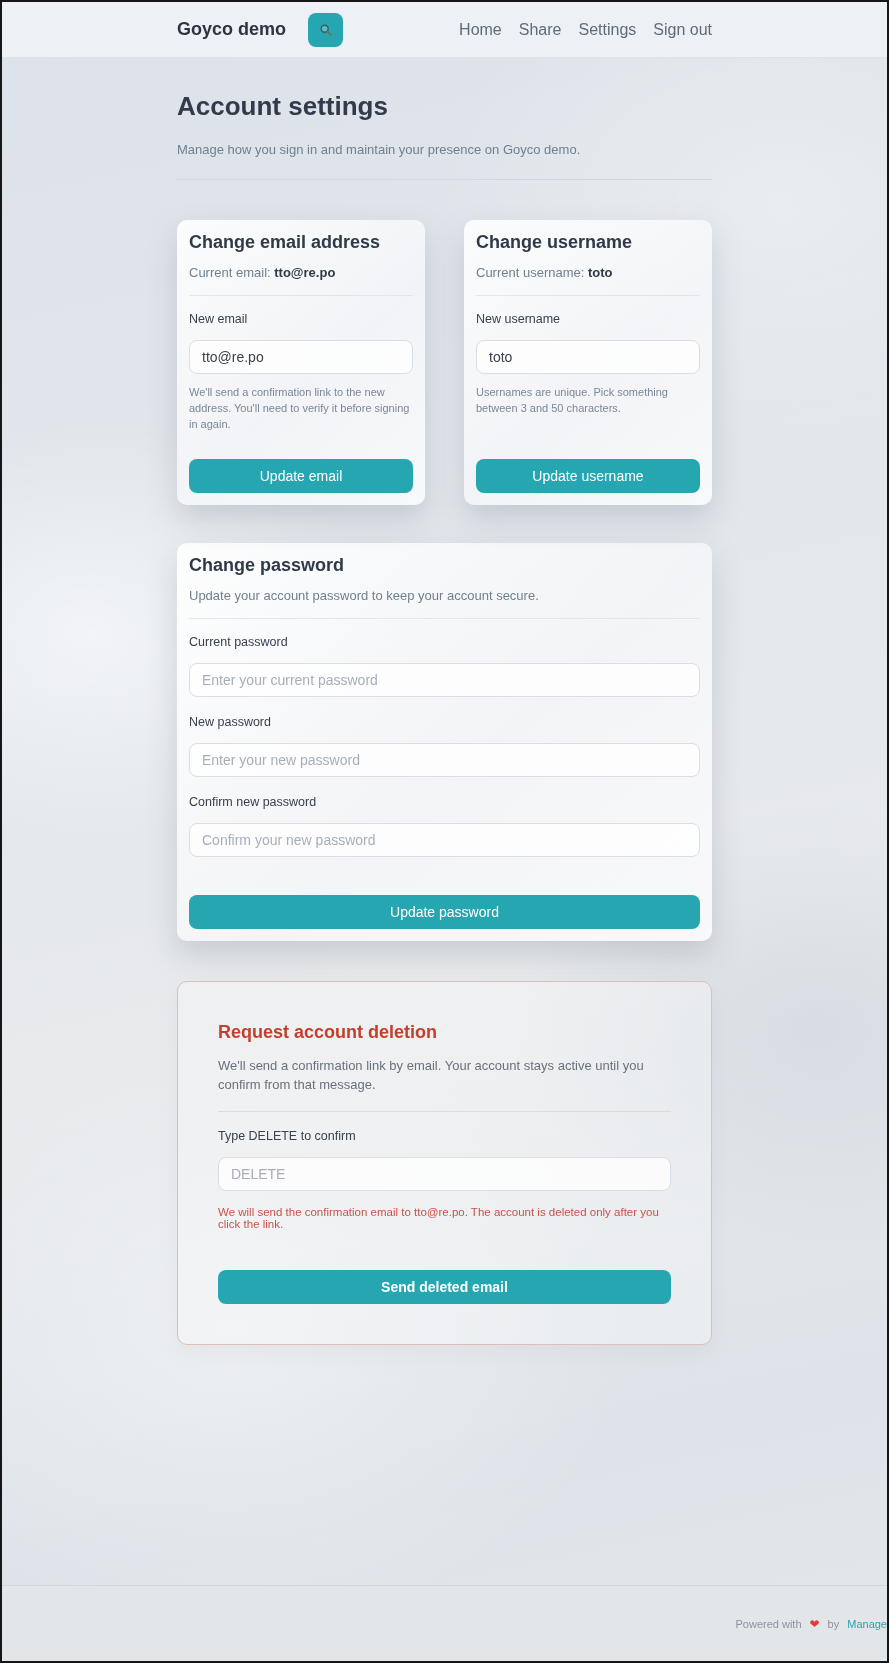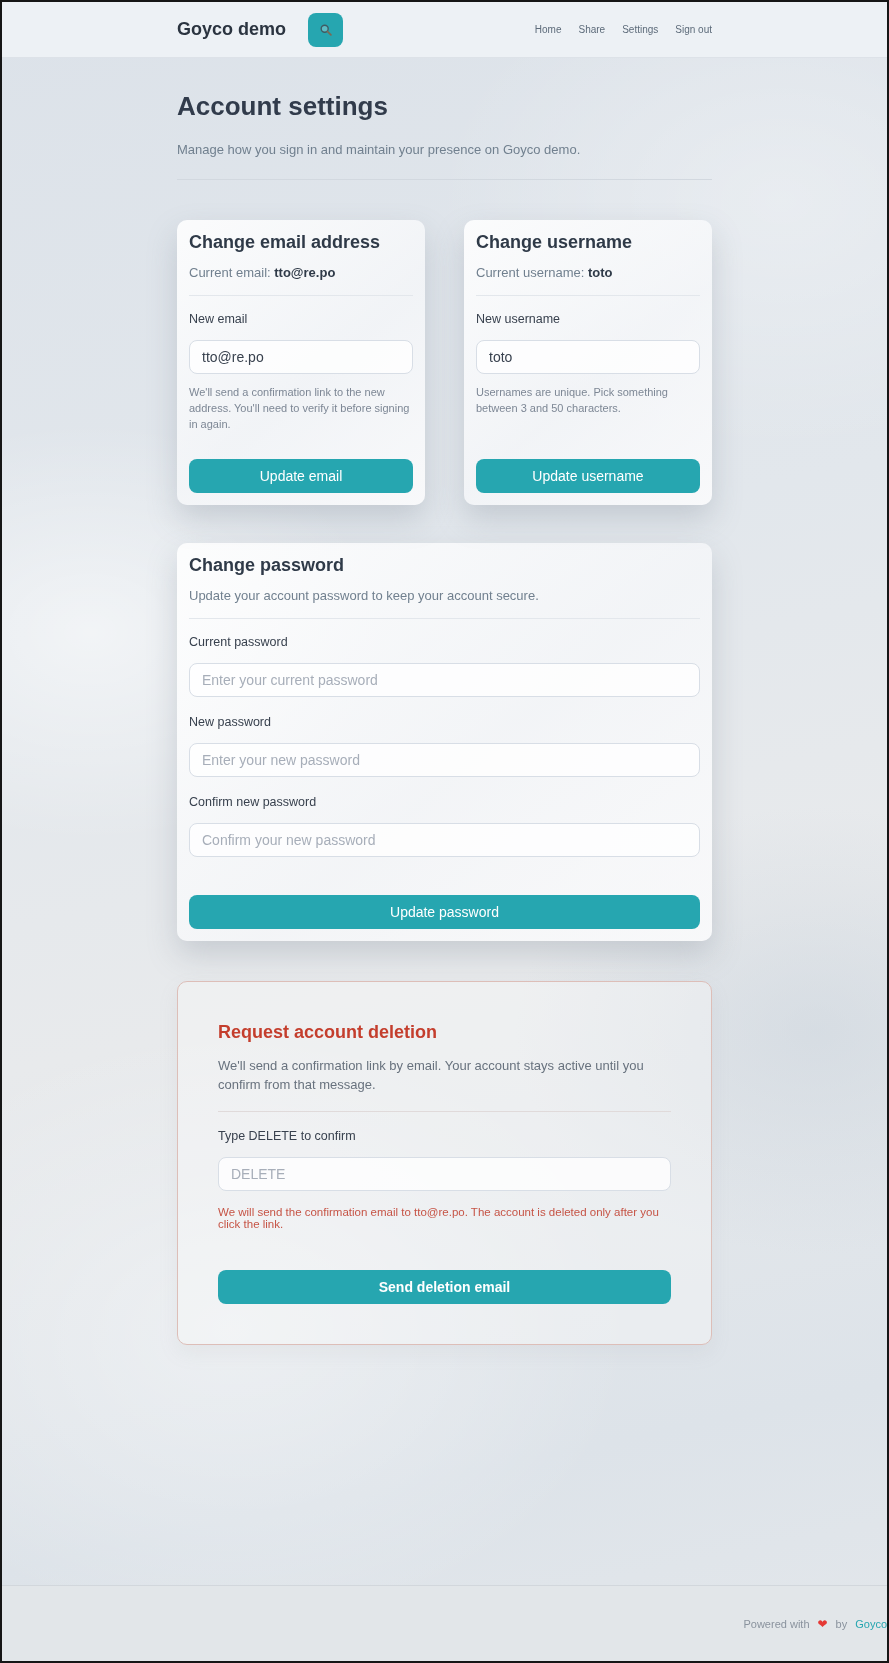--- a/index.html
+++ b/index.html
@@ -51,7 +51,7 @@
   }
   .magnifier { width: 14px; height: 14px; display: block; }
   .nav-links { margin-left: auto; display: flex; gap: 17px; }
-  .nav-links a { font-size: 10px; color: #5d6b7a; text-decoration: none; white-space: nowrap; }
+  .nav-links a { font-size: 16px; color: #5d6b7a; text-decoration: none; white-space: nowrap; }
 
   
   .main { flex: 1 1 auto; }

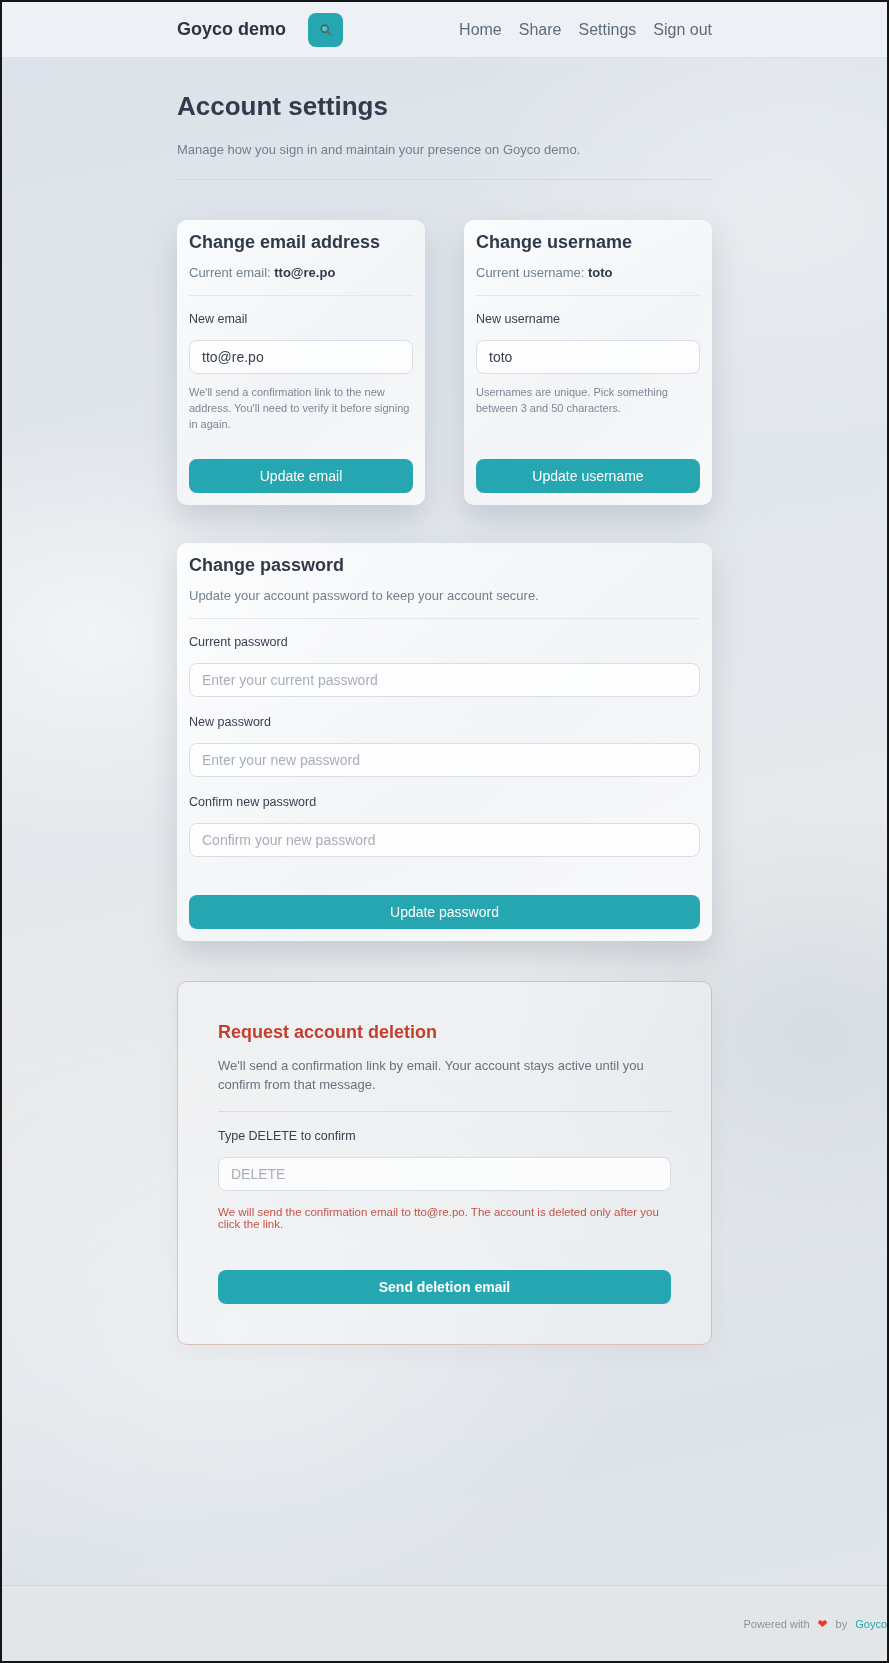--- a/index.html
+++ b/index.html
@@ -225,7 +225,7 @@
         <label class="field-label">Type DELETE to confirm</label>
         <input type="text" class="field" placeholder="DELETE" style="">
         <p class="danger-warn">We will send the confirmation email to tto@re.po. The account is deleted only after you click the link.</p>
-        <button class="btn btn-wide btn-danger-zone">Send deletion email</button>
+        <button class="btn btn-wide btn-danger-zone">Send deleted email</button>
       </section>
 
     </div>

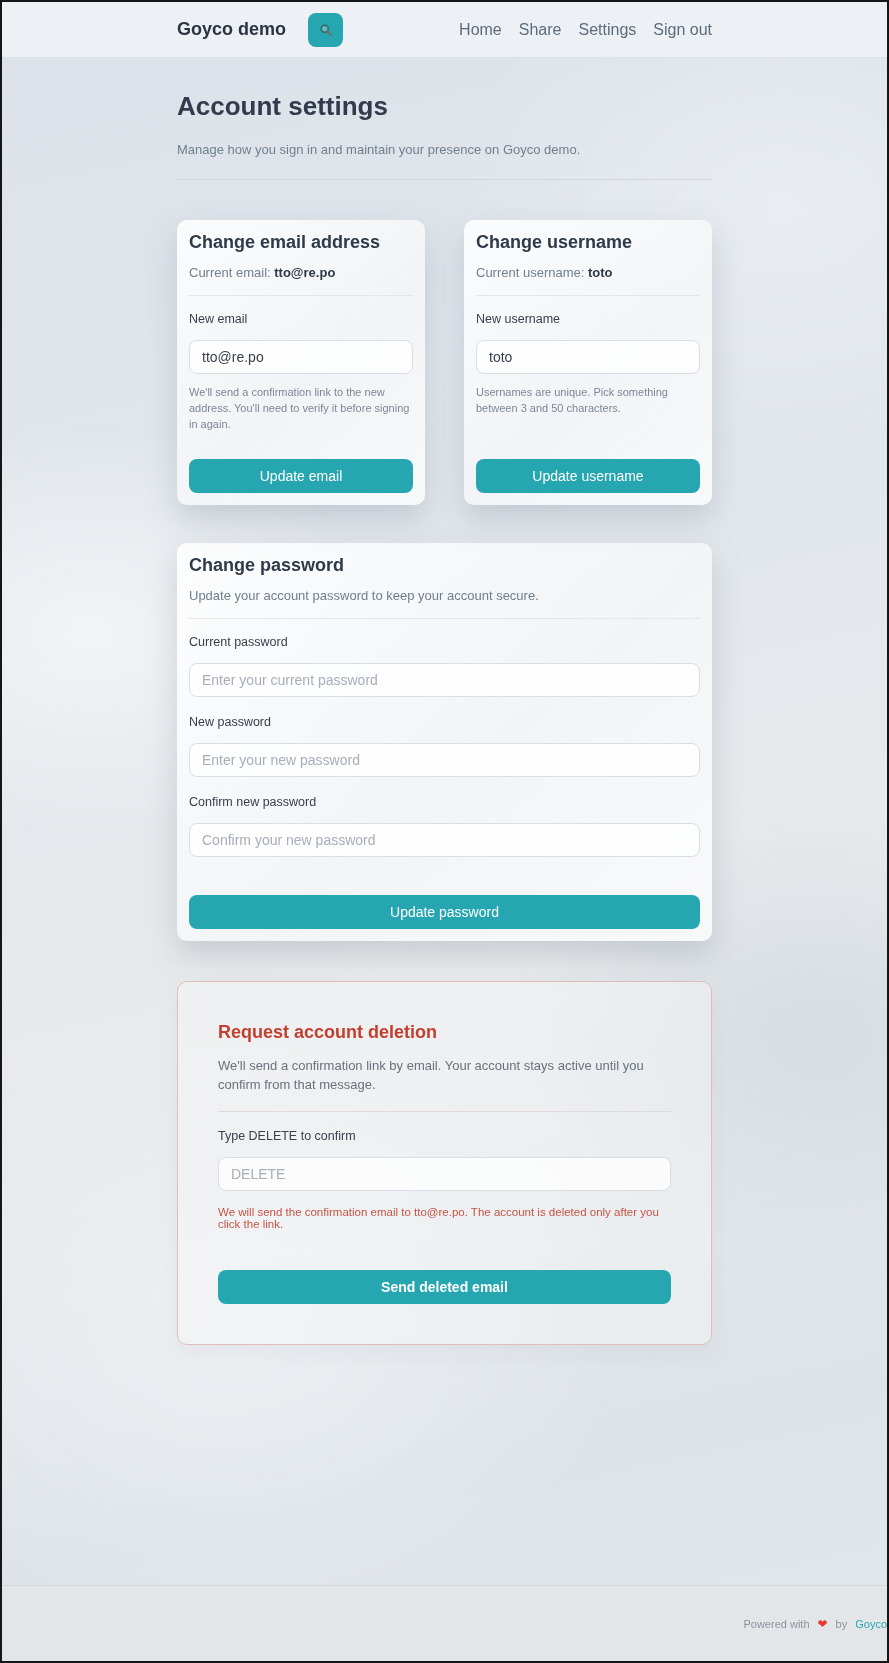--- a/index.html
+++ b/index.html
@@ -235,7 +235,7 @@
     <span>Powered with</span>
     <span class="heart">❤</span>
     <span>by</span>
-    <a href="#">Goyco</a>
+    <a href="#">Manage</a>
   </footer>
 
 </div>

